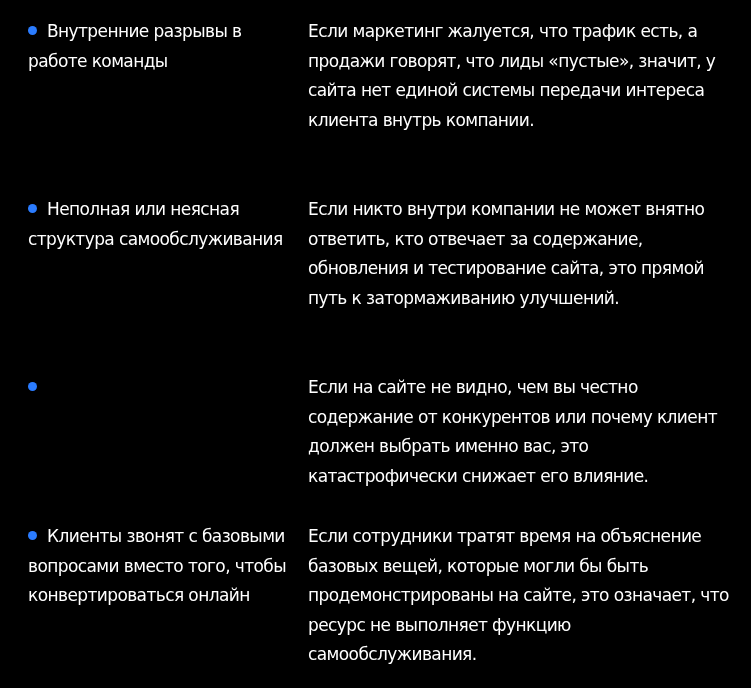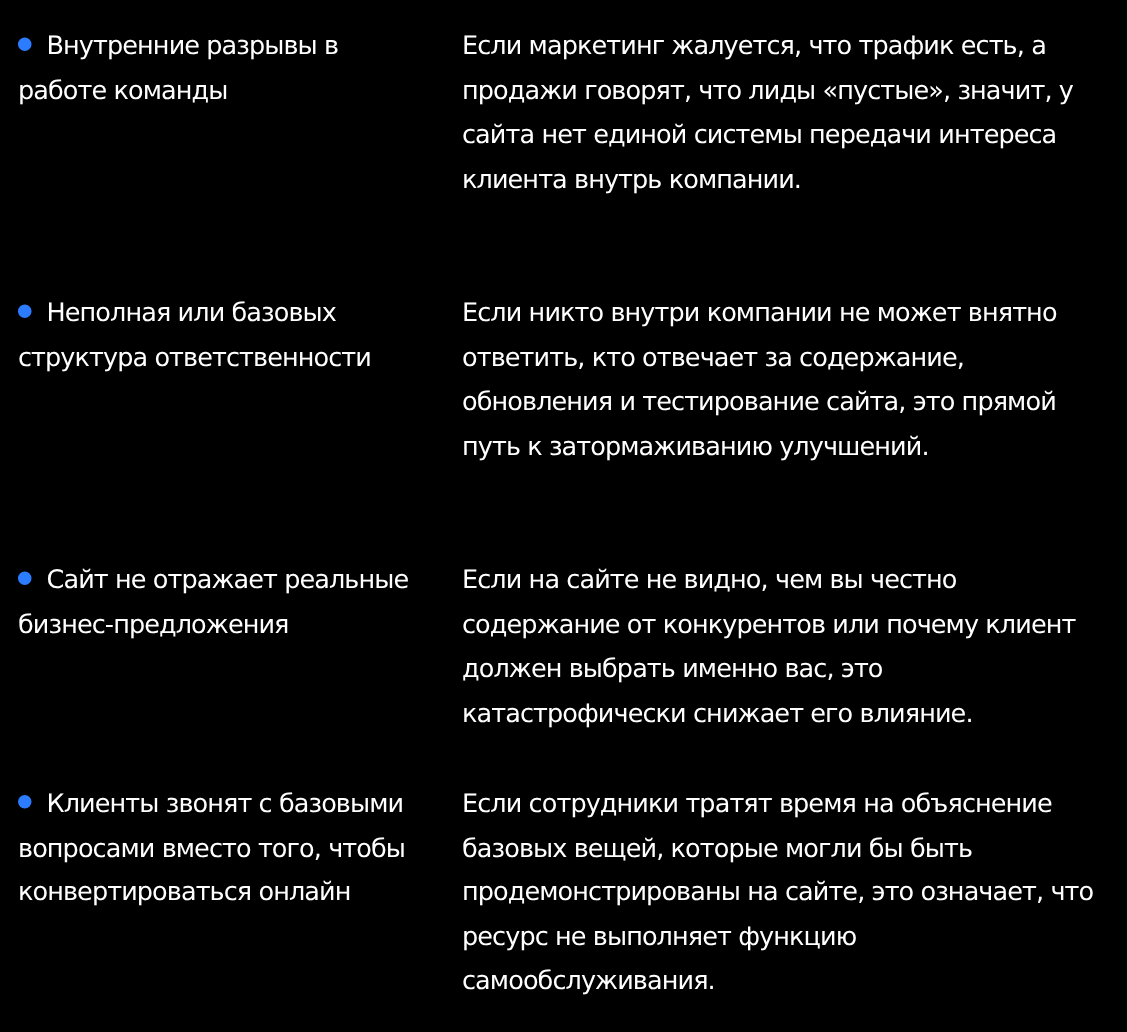--- a/index.html
+++ b/index.html
@@ -28,7 +28,7 @@
     }
     .term {
       position: absolute;
-      left: 12px;
+      left: 28px;
       width: 270px;
       margin: 0;
       letter-spacing: -0.6px;

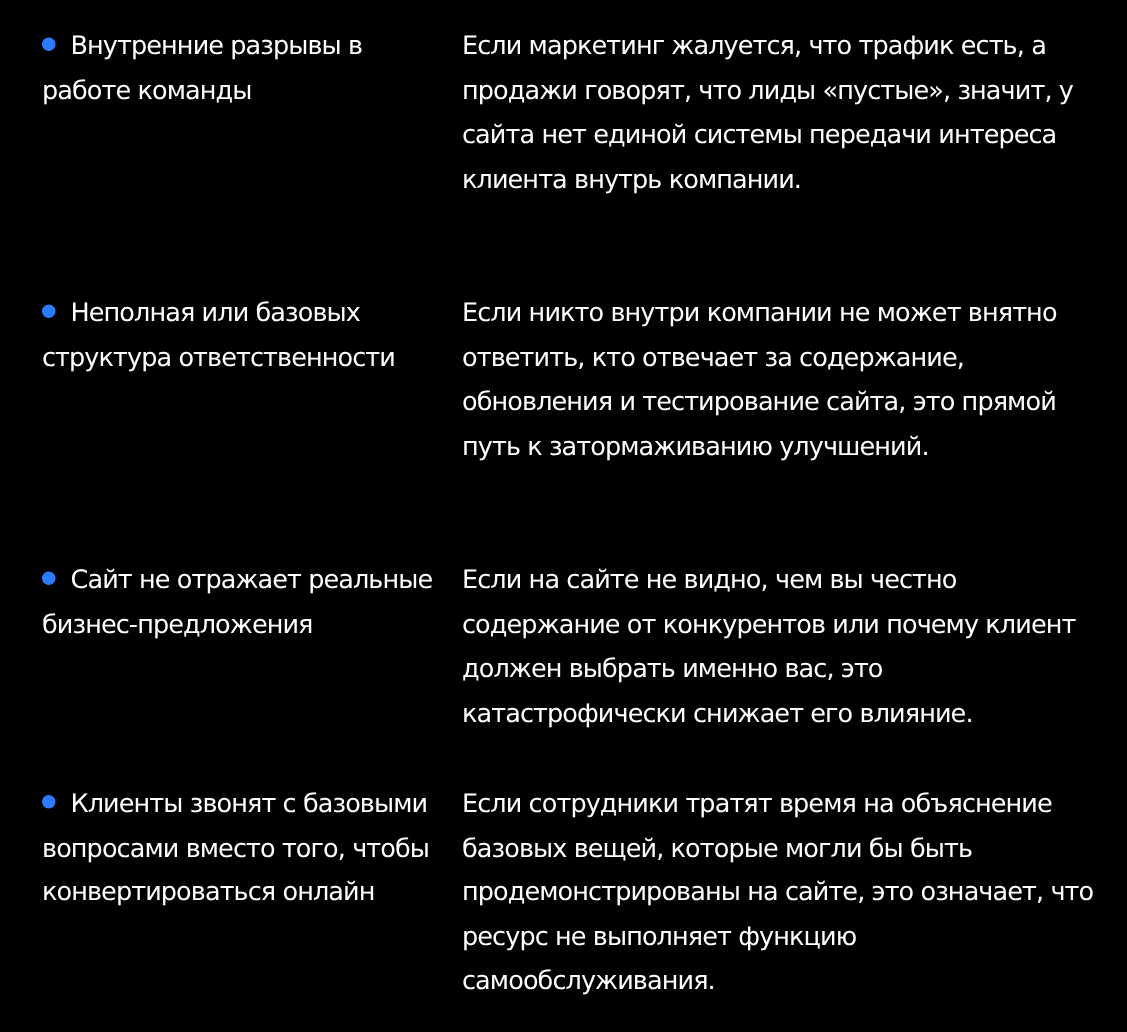--- a/index.html
+++ b/index.html
@@ -61,7 +61,7 @@
   </div>
 
   <div class="row" style="top:195px;">
-    <p class="term"><span class="bullet"></span><span>Неполная или базовых структура ответственности</span></p>
+    <p class="term"><span class="bullet"></span><span>Неполная или неясная структура самообслуживания</span></p>
     <p class="desc">Если никто внутри компании не может внятно ответить, кто отвечает за содержание, обновления и тестирование сайта, это прямой путь к затормаживанию улучшений.</p>
   </div>
 

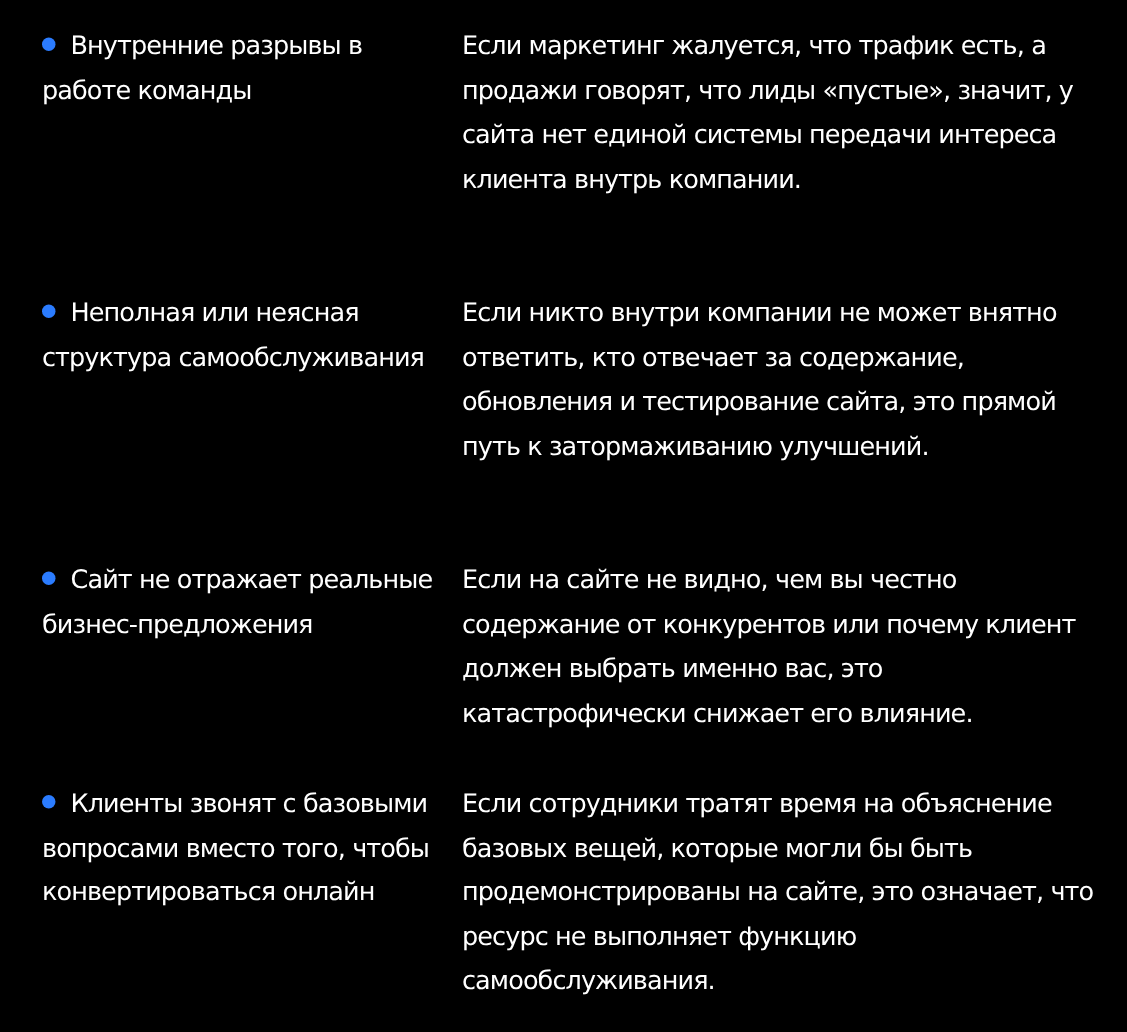--- a/index.html
+++ b/index.html
@@ -66,7 +66,7 @@
   </div>
 
   <div class="row" style="top:373px;">
-    <p class="term"><span class="bullet"></span><span>Сайт не отражает реальные бизнес-предложения</span></p>
+    <p class="term"><span class="bullet"></span></p>
     <p class="desc">Если на сайте не видно, чем вы честно содержание от конкурентов или почему клиент должен выбрать именно вас, это катастрофически снижает его влияние.</p>
   </div>
 

